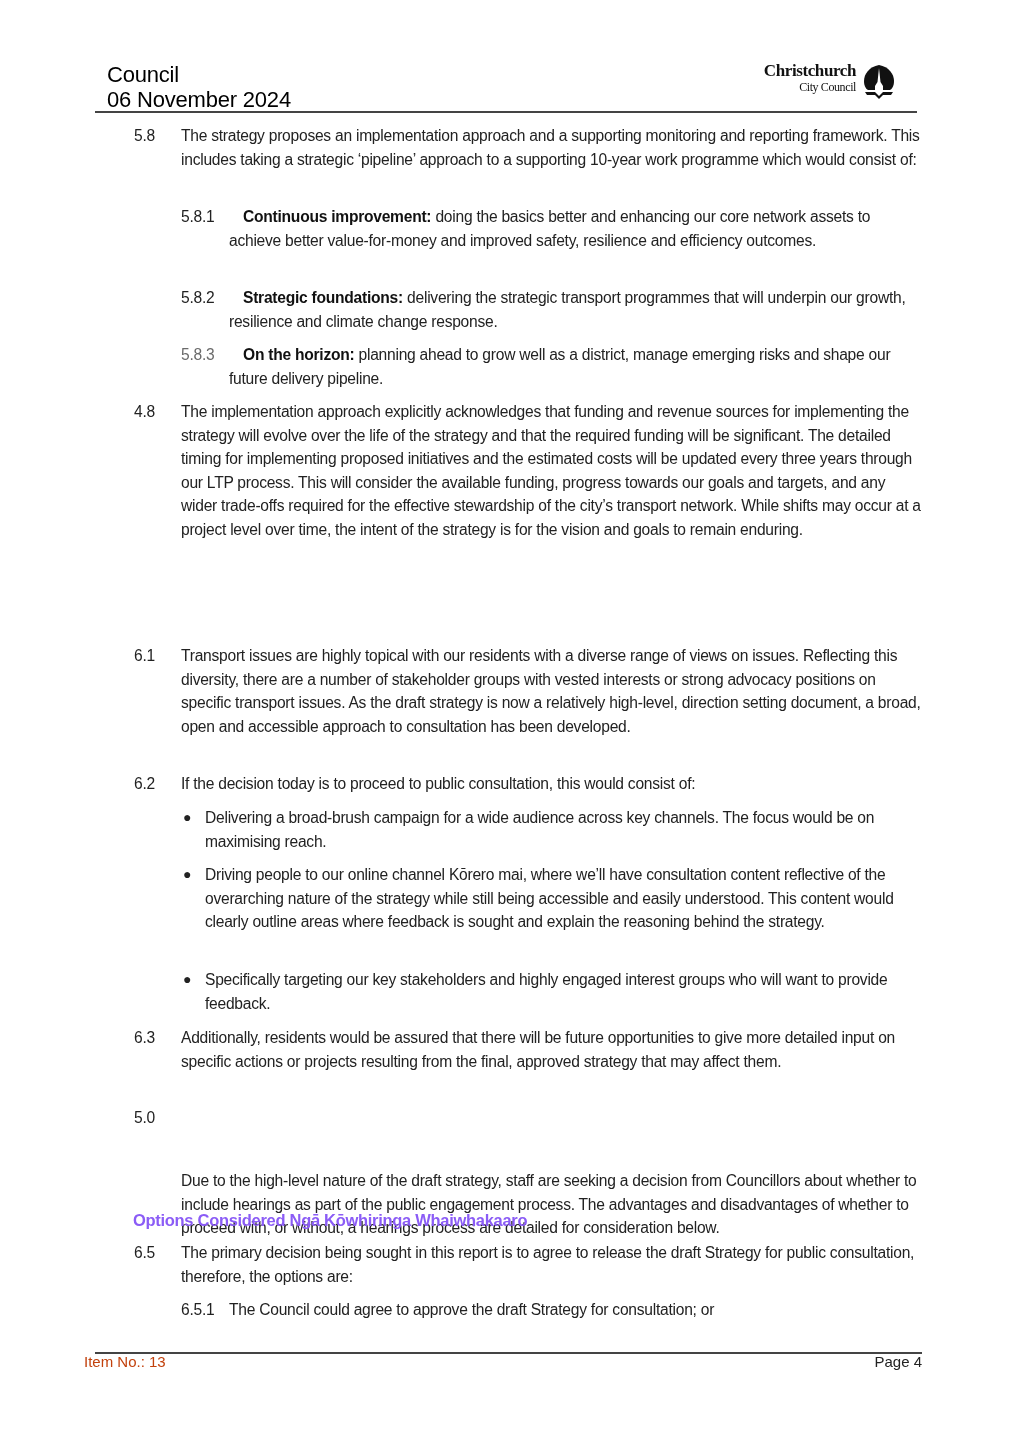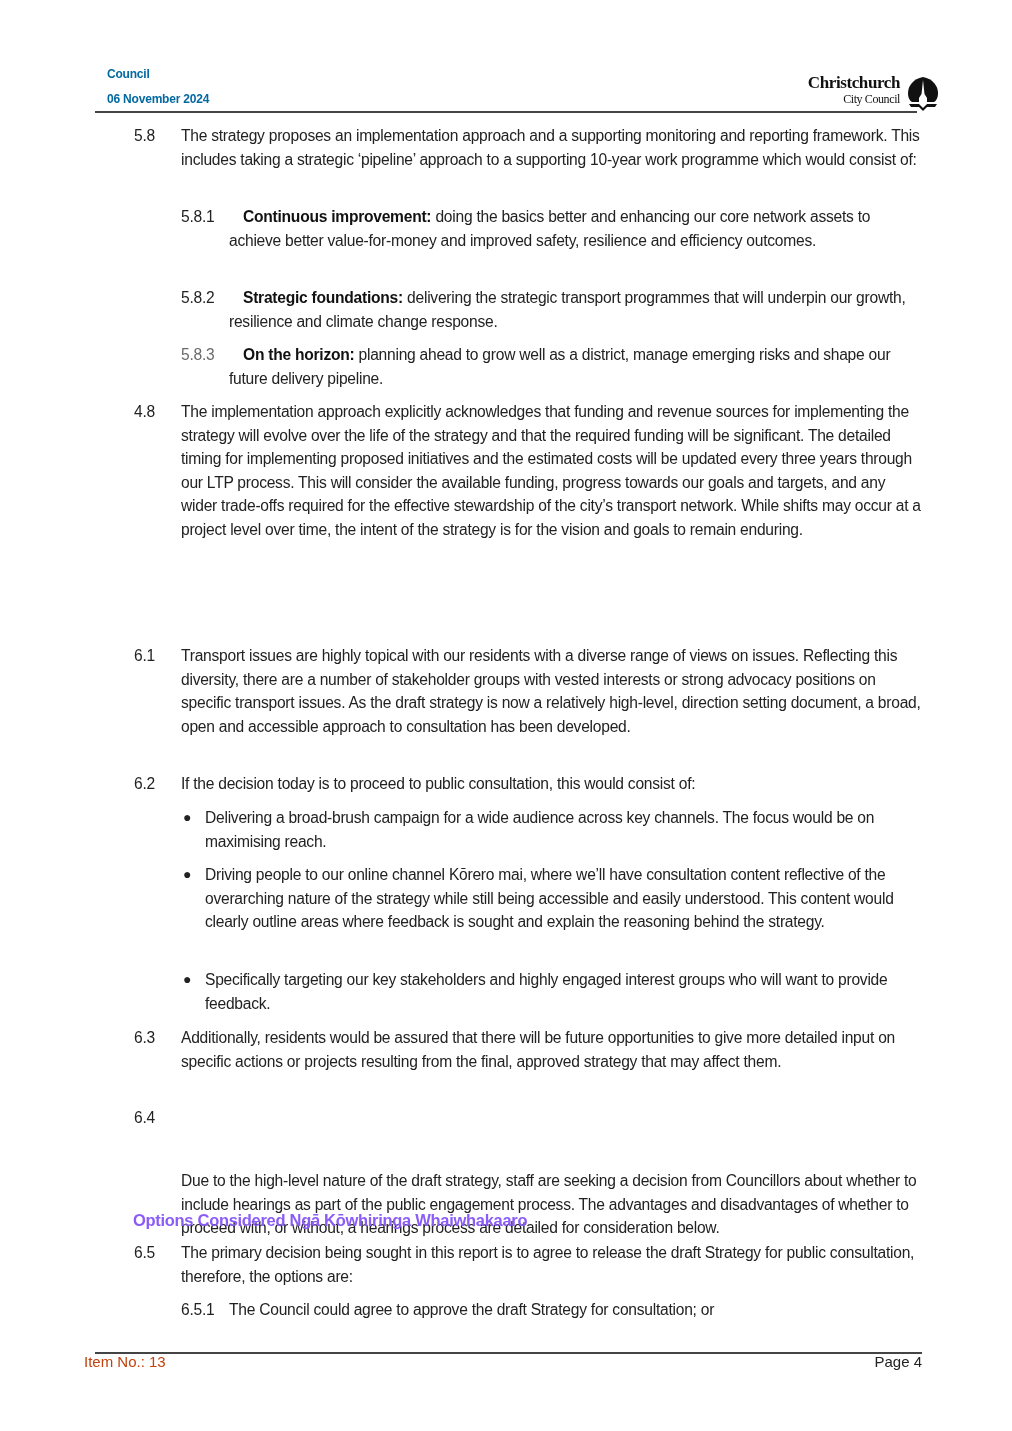--- a/index.html
+++ b/index.html
@@ -11,7 +11,7 @@
 
     
     .hdr-left { position: absolute; left: 107px; top: 62px; }
-    .hdr-left div { font-weight: bold; font-size: 12px; line-height: 25px; color: #0369a1; letter-spacing: -0.2px; }
+    .hdr-left div { font-weight: normal; font-size: 22px; line-height: 25px; color: #000000; letter-spacing: -0.2px; }
     .hdr-rule { position: absolute; left: 95px; top: 111px; width: 822px; height: 2px; background: #444; }
     .logo { position: absolute; left: 789px; top: 62px; width: 155px; height: 40px; margin-top: 12px; }
     .logo-text { position: absolute; right: 44px; top: 0; text-align: right; font-family: "Liberation Serif", serif; color: #111; }

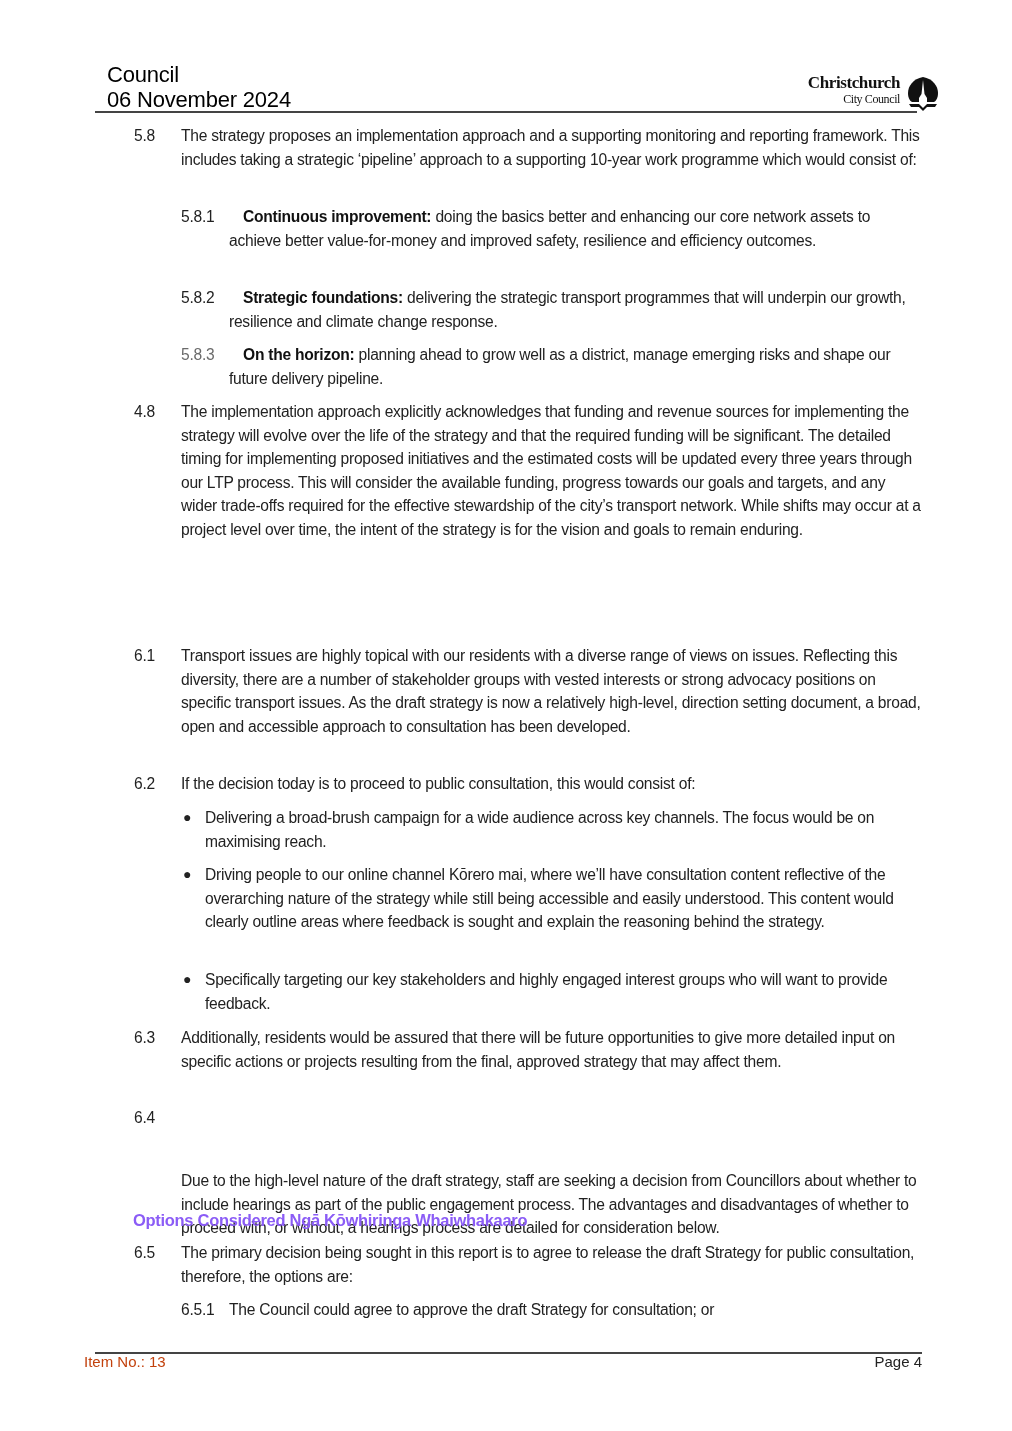--- a/index.html
+++ b/index.html
@@ -13,7 +13,7 @@
     .hdr-left { position: absolute; left: 107px; top: 62px; }
     .hdr-left div { font-weight: normal; font-size: 22px; line-height: 25px; color: #000000; letter-spacing: -0.2px; }
     .hdr-rule { position: absolute; left: 95px; top: 111px; width: 822px; height: 2px; background: #444; }
-    .logo { position: absolute; left: 789px; top: 62px; width: 155px; height: 40px; margin-top: 12px; }
+    .logo { position: absolute; left: 745px; top: 62px; width: 155px; height: 40px; }
     .logo-text { position: absolute; right: 44px; top: 0; text-align: right; font-family: "Liberation Serif", serif; color: #111; }
     .logo-text .l1 { font-size: 17px; font-weight: bold; line-height: 17px; letter-spacing: -0.4px; }
     .logo-text .l2 { font-size: 12px; line-height: 17px; letter-spacing: -0.4px; }

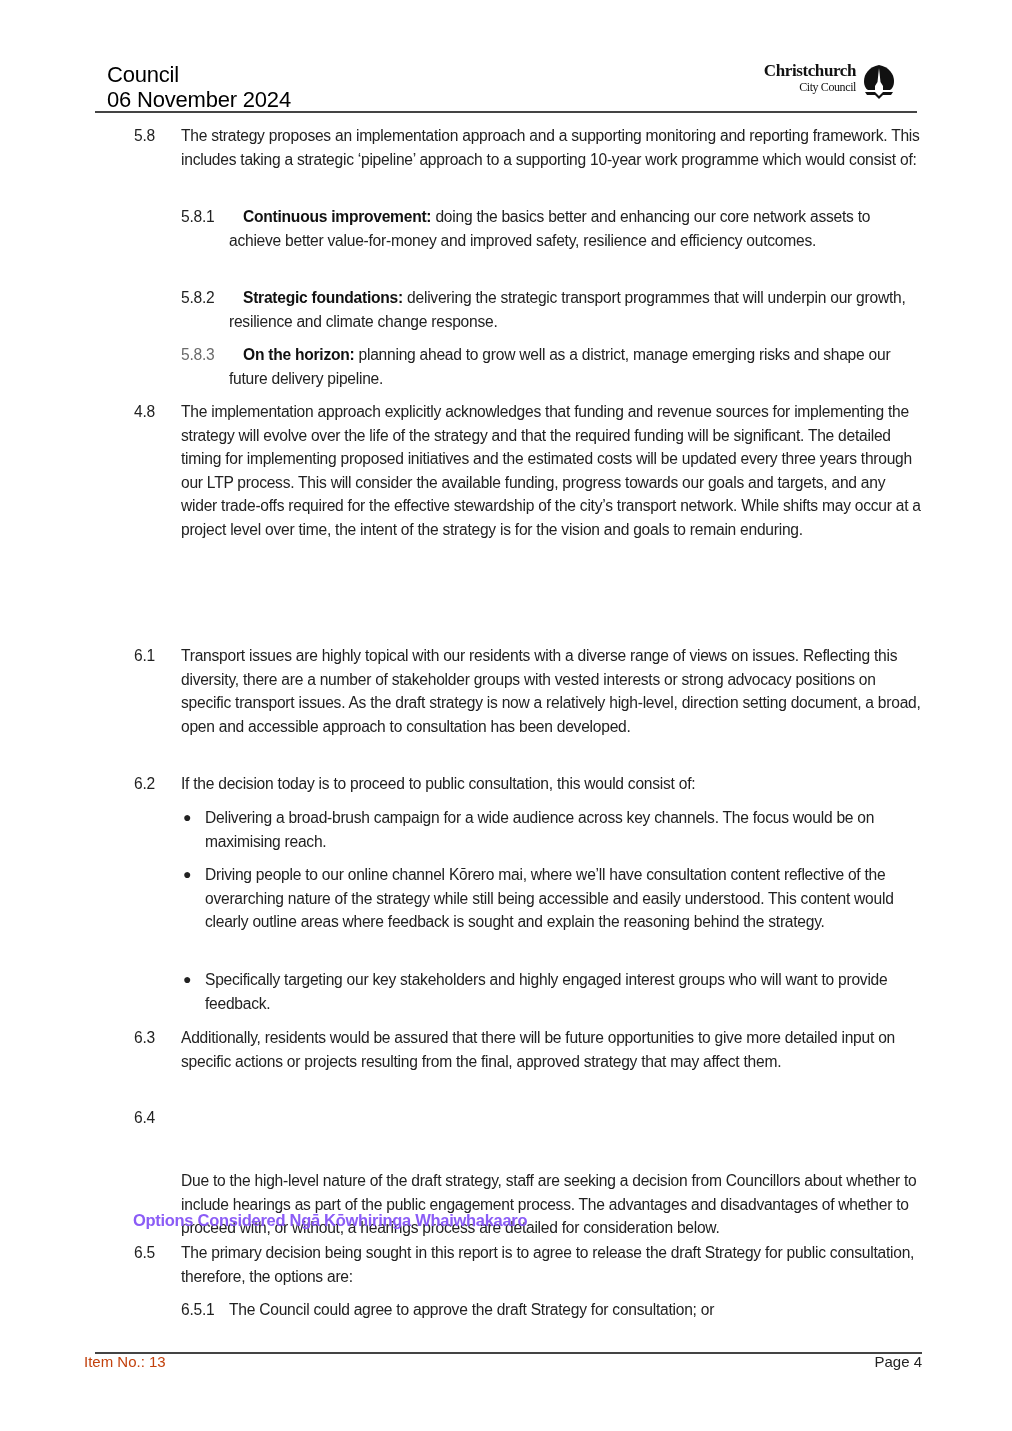--- a/index.html
+++ b/index.html
@@ -106,7 +106,7 @@
   </div>
 
   <div class="txt">
-    <span class="num" style="top:1106px">6.4</span>
+    <span class="num" style="top:1106px">5.0</span>
     <span class="body" style="top:1169px">Due to the high-level nature of the draft strategy, staff are seeking a decision from Councillors about whether to include hearings as part of the public engagement process. The advantages and disadvantages of whether to proceed with, or without, a hearings process are detailed for consideration below.</span>
   </div>
 

